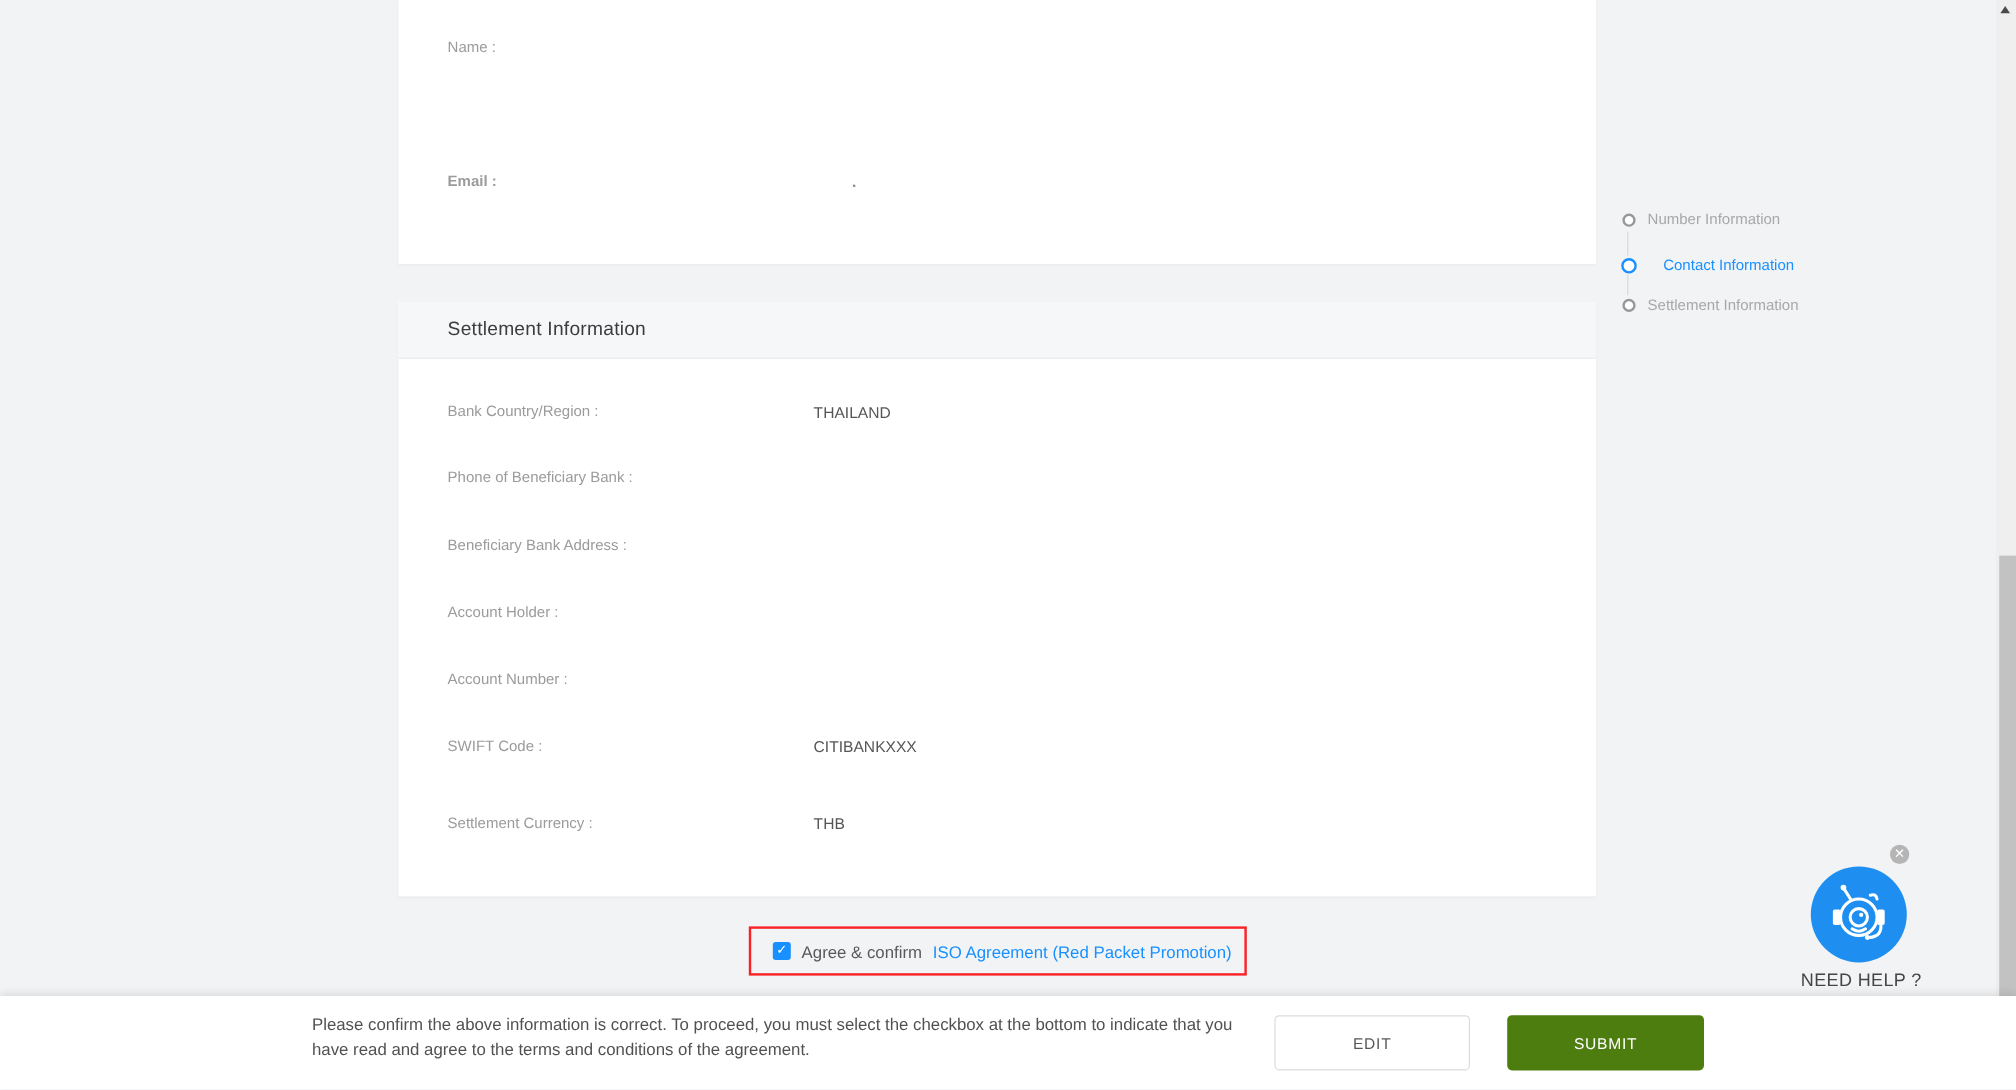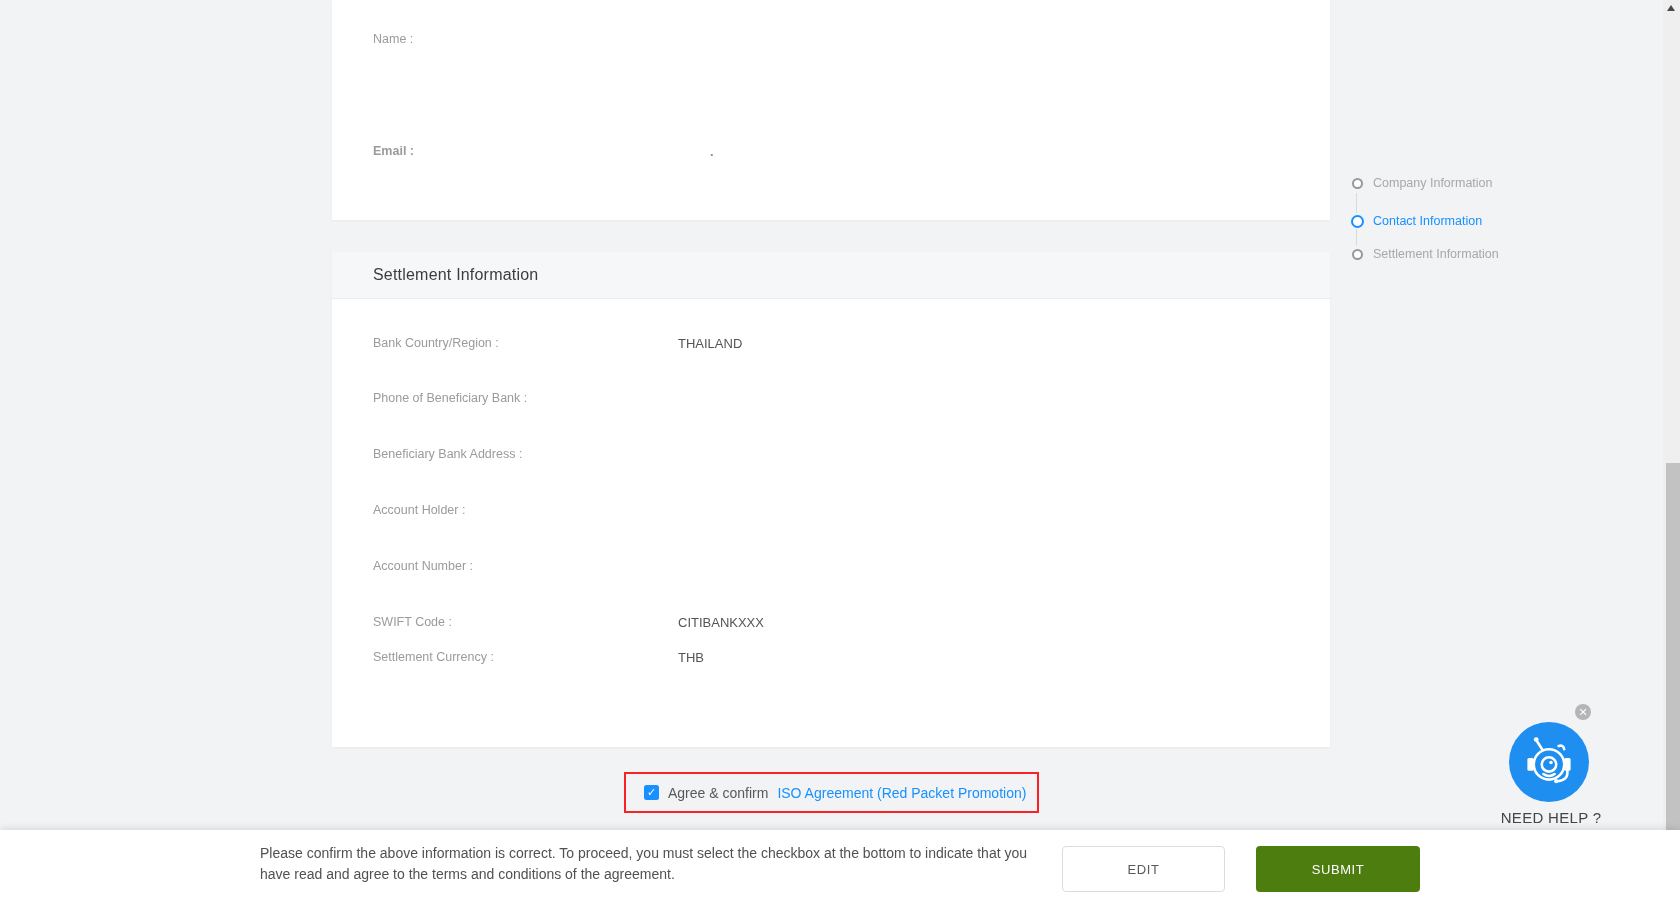--- a/index.html
+++ b/index.html
@@ -109,7 +109,7 @@
 
   <div class="step-item" style="left:1351px;top:176px;">
     <span class="step-dot dot-inactive" style="margin-left:1px;"></span>
-    <span class="step-label label-inactive" style="margin-left:10px;">Company Information</span>
+    <span class="step-label label-inactive" style="margin-left:10px;">Number Information</span>
   </div>
   <div class="step-item" style="left:1351px;top:214px;">
     <span class="step-dot dot-active"></span>

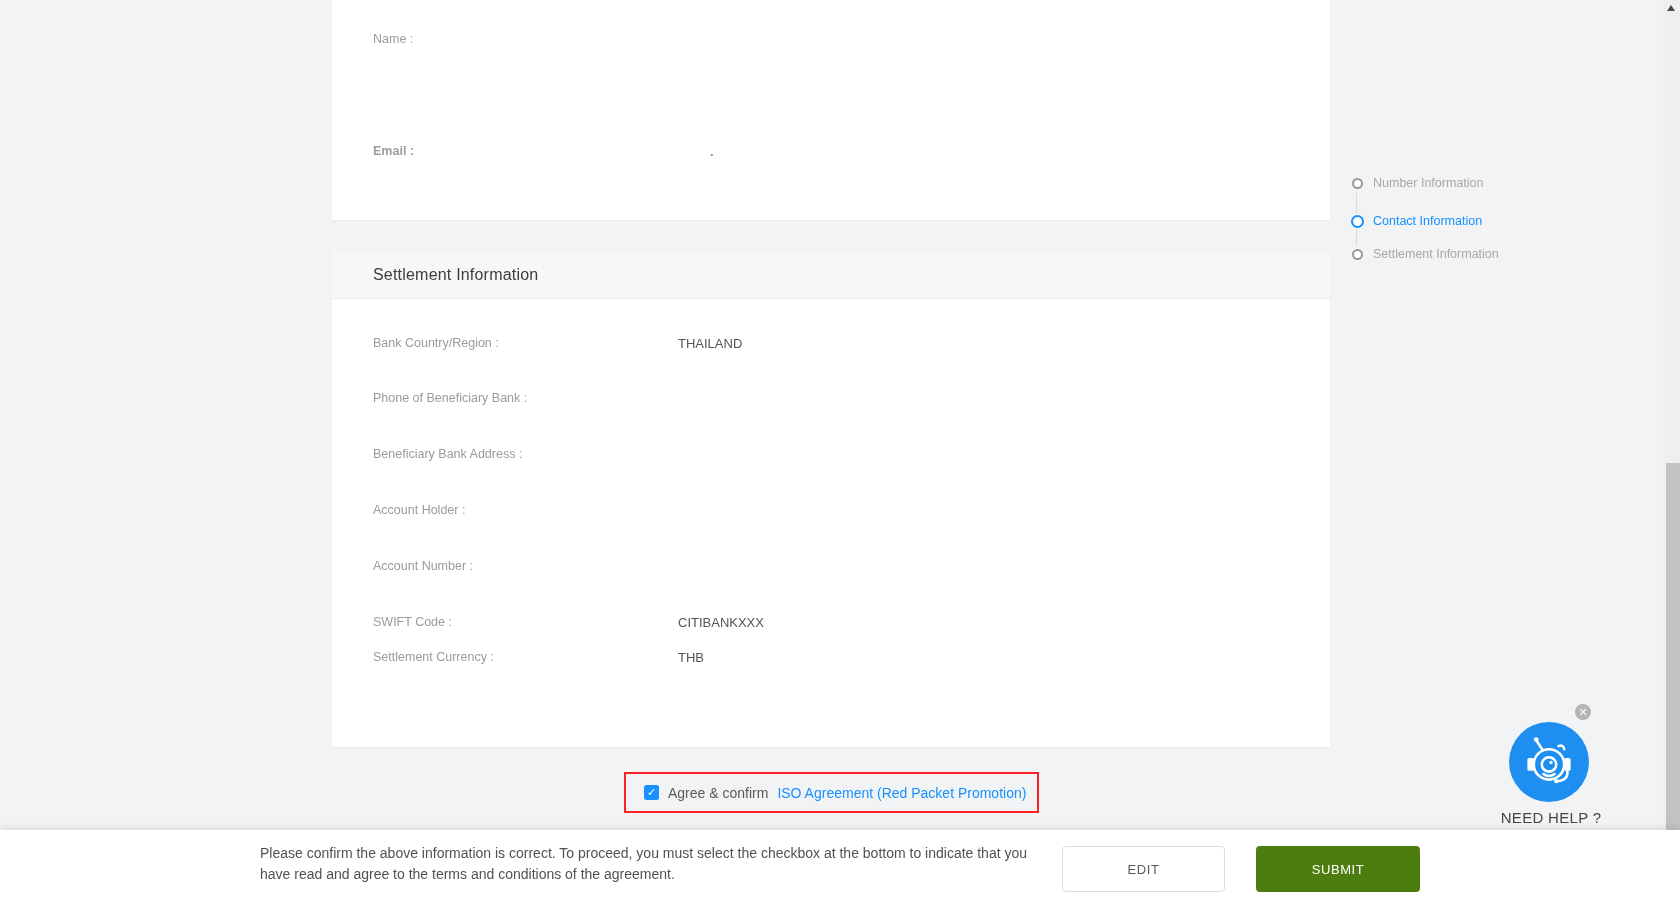--- a/index.html
+++ b/index.html
@@ -113,7 +113,7 @@
   </div>
   <div class="step-item" style="left:1351px;top:214px;">
     <span class="step-dot dot-active"></span>
-    <span class="step-label label-active" style="margin-left:9px;">Contact Information</span>
+    <span class="step-label label-active" style="margin-left:22px;">Contact Information</span>
   </div>
   <div class="step-item" style="left:1351px;top:247px;">
     <span class="step-dot dot-inactive" style="margin-left:1px;"></span>

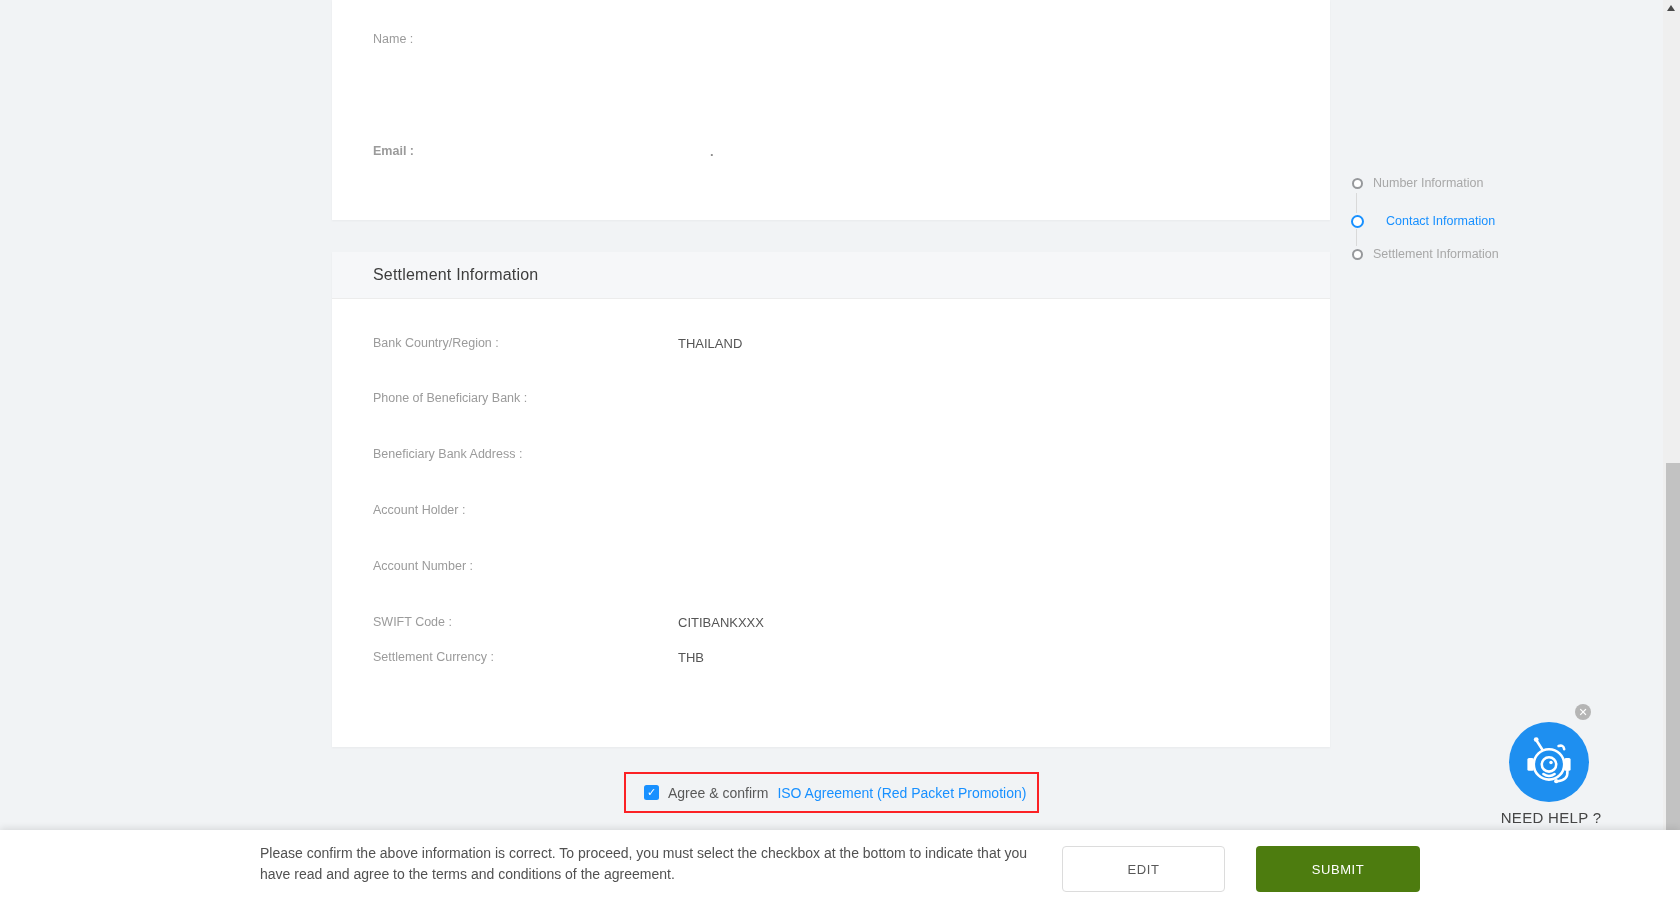--- a/index.html
+++ b/index.html
@@ -98,7 +98,7 @@
       <span class="field-label">SWIFT Code :</span>
       <span class="field-value">CITIBANKXXX</span>
     </div>
-    <div class="field-row" style="top:398px;">
+    <div class="field-row" style="top:427px;">
       <span class="field-label">Settlement Currency :</span>
       <span class="field-value">THB</span>
     </div>

